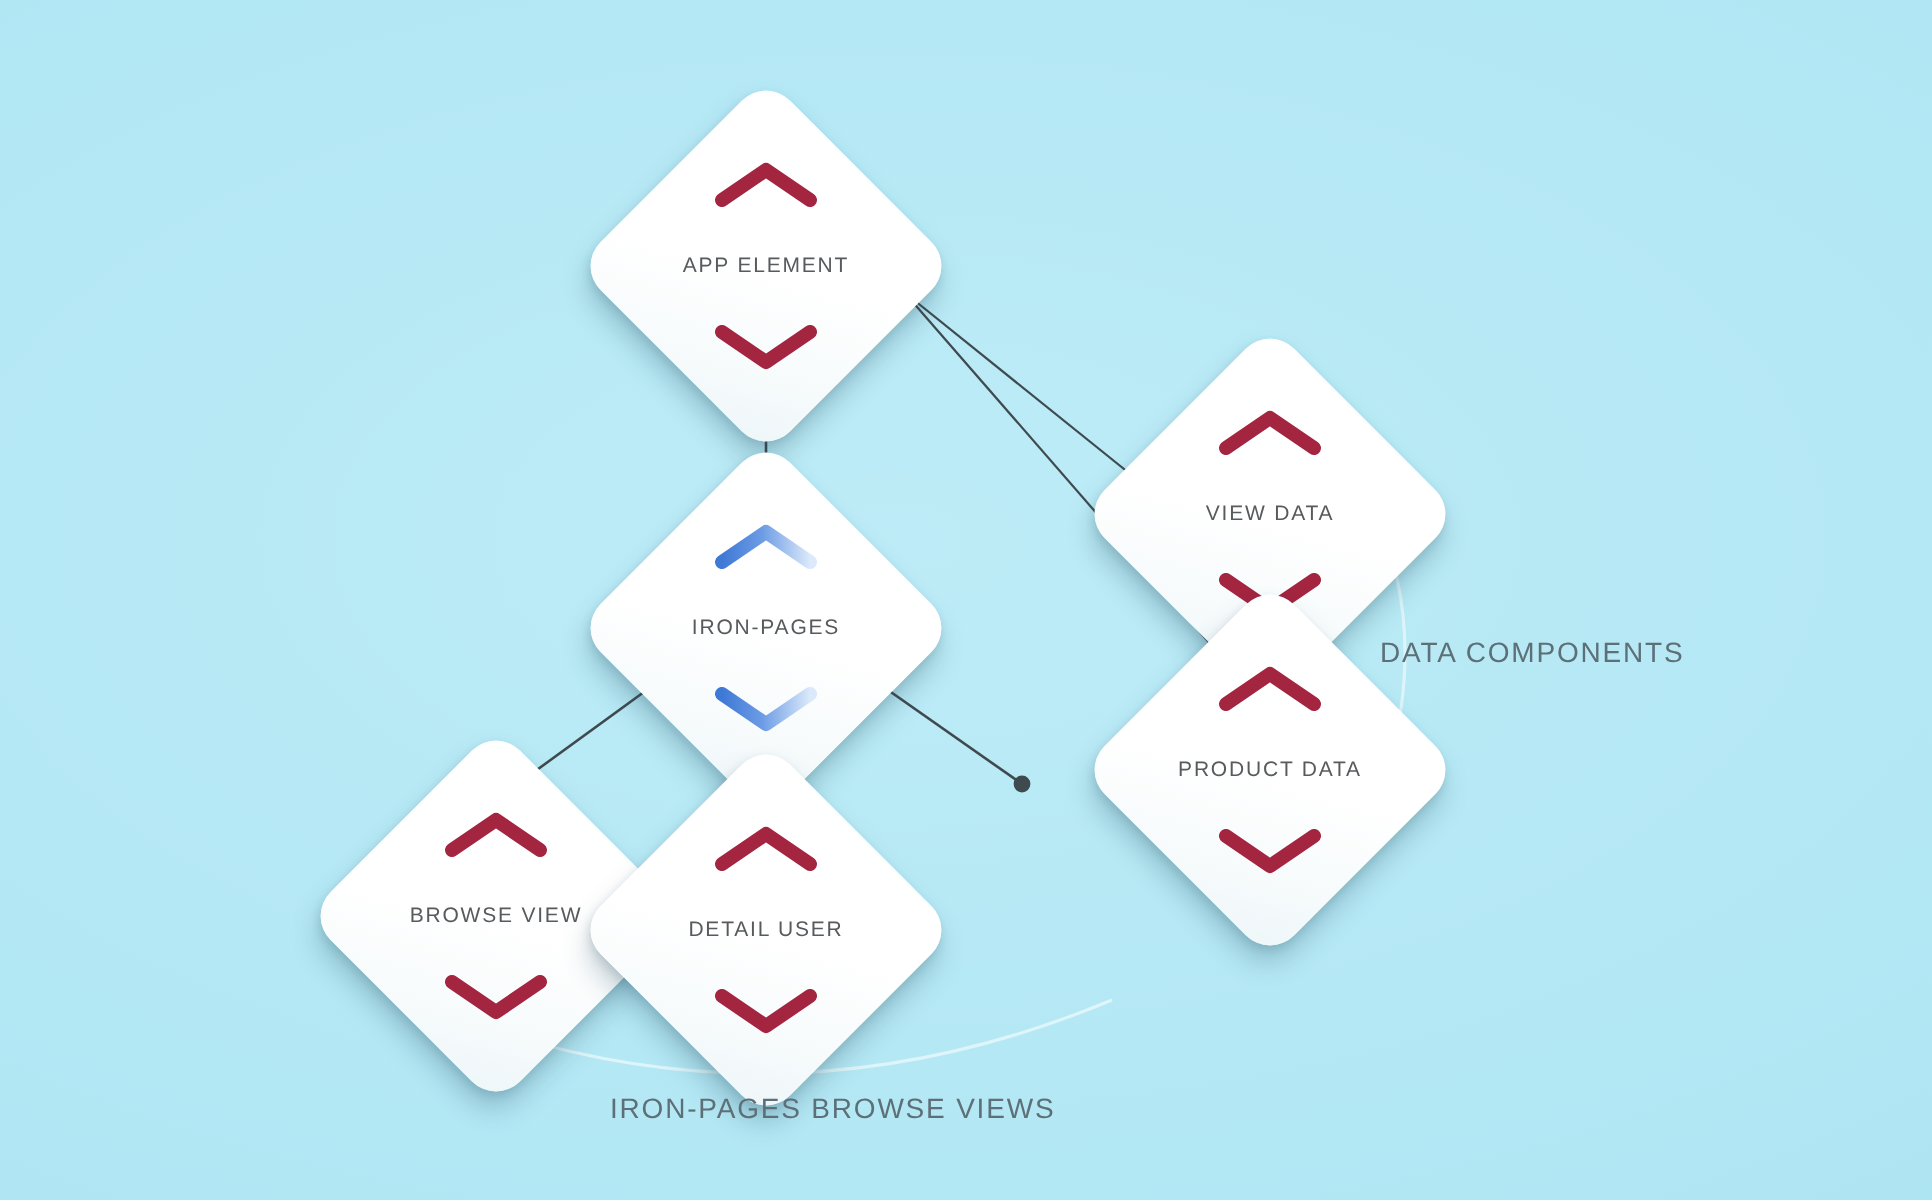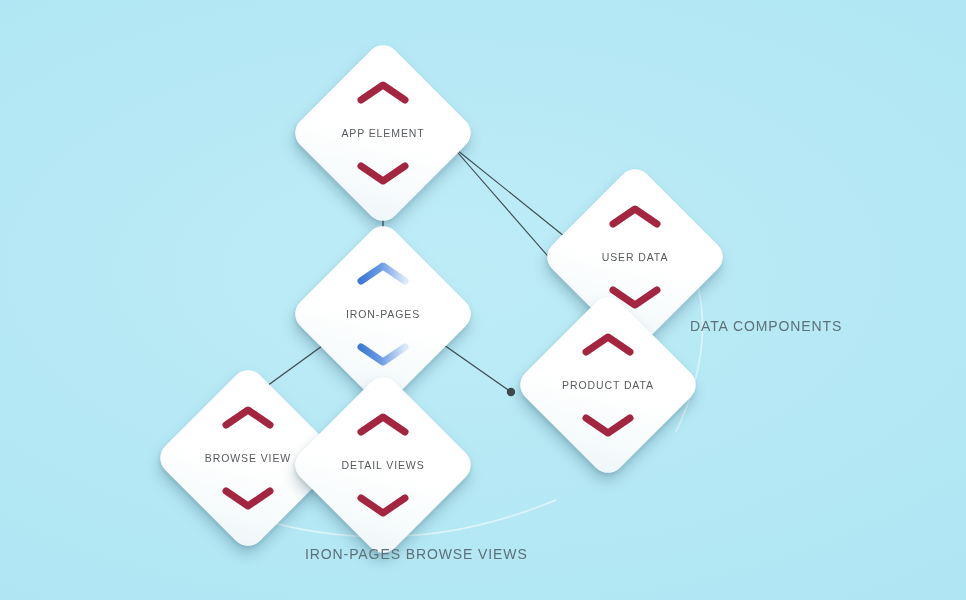--- a/index.html
+++ b/index.html
@@ -218,7 +218,7 @@
         <svg class="chev" viewBox="0 0 56 24">
           <path d="M 6 20 L 28 5 L 50 20" fill="none" stroke="#a32540" stroke-width="7" stroke-linecap="round" stroke-linejoin="round"></path>
         </svg>
-        <div class="node-label">USER DATA</div>
+        <div class="node-label">VIEW DATA</div>
         <svg class="chev" viewBox="0 0 56 24">
           <path d="M 6 4 L 28 19 L 50 4" fill="none" stroke="#a32540" stroke-width="7" stroke-linecap="round" stroke-linejoin="round"></path>
         </svg>

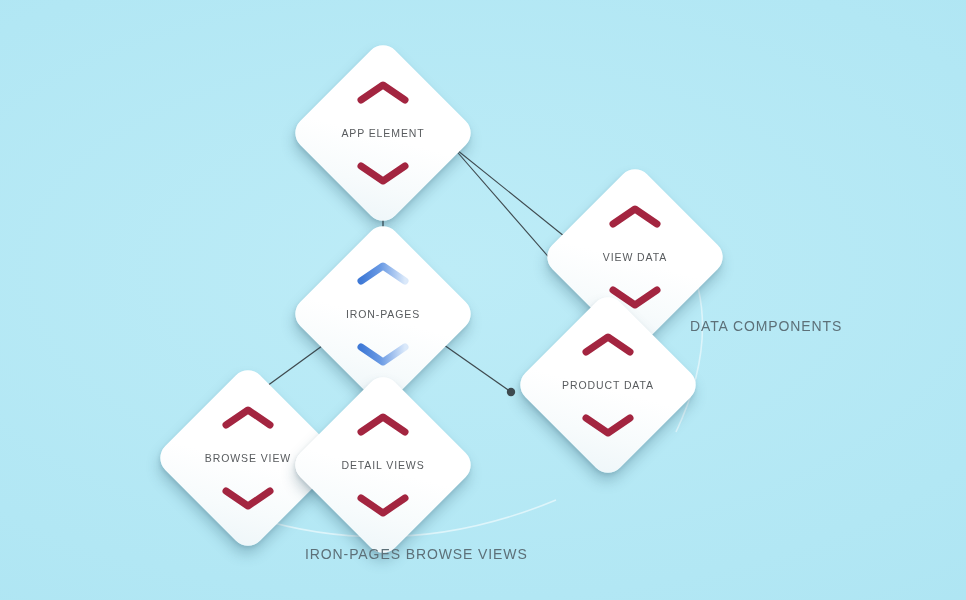--- a/index.html
+++ b/index.html
@@ -225,7 +225,7 @@
       </div>
     </div>
 
-    <div class="node" style="left:608px; top:385px;">
+    <div class="node" style="left:635px; top:385px;">
       <div class="face"></div>
       <div class="content">
         <svg class="chev" viewBox="0 0 56 24">

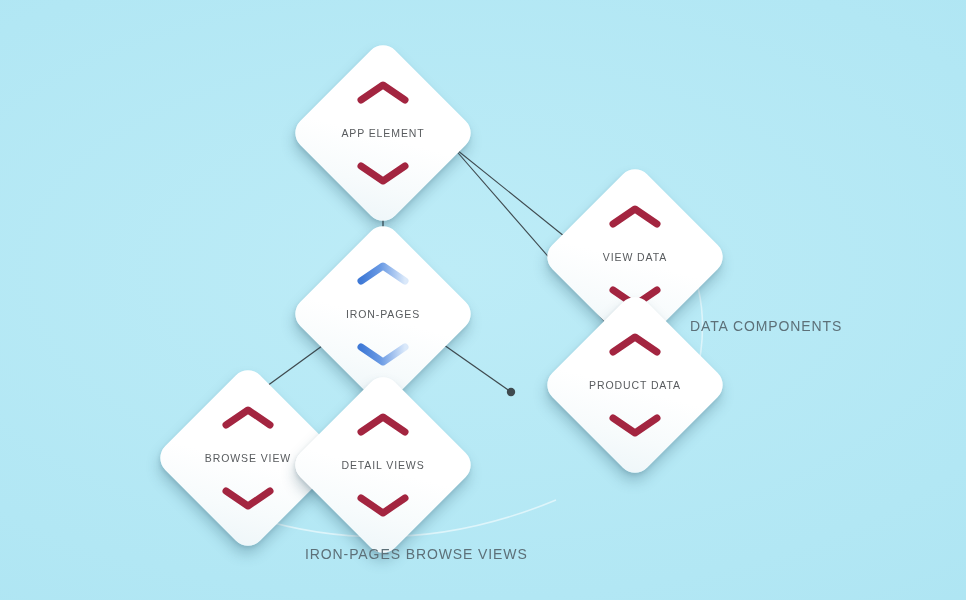--- a/index.html
+++ b/index.html
@@ -204,7 +204,7 @@
         <svg class="chev" viewBox="0 0 56 24">
           <path d="M 6 20 L 28 5 L 50 20" fill="none" stroke="#a32540" stroke-width="7" stroke-linecap="round" stroke-linejoin="round"></path>
         </svg>
-        <div class="node-label">DETAIL VIEWS</div>
+        <div class="node-label">DETAIL USER</div>
         <svg class="chev" viewBox="0 0 56 24">
           <path d="M 6 4 L 28 19 L 50 4" fill="none" stroke="#a32540" stroke-width="7" stroke-linecap="round" stroke-linejoin="round"></path>
         </svg>

